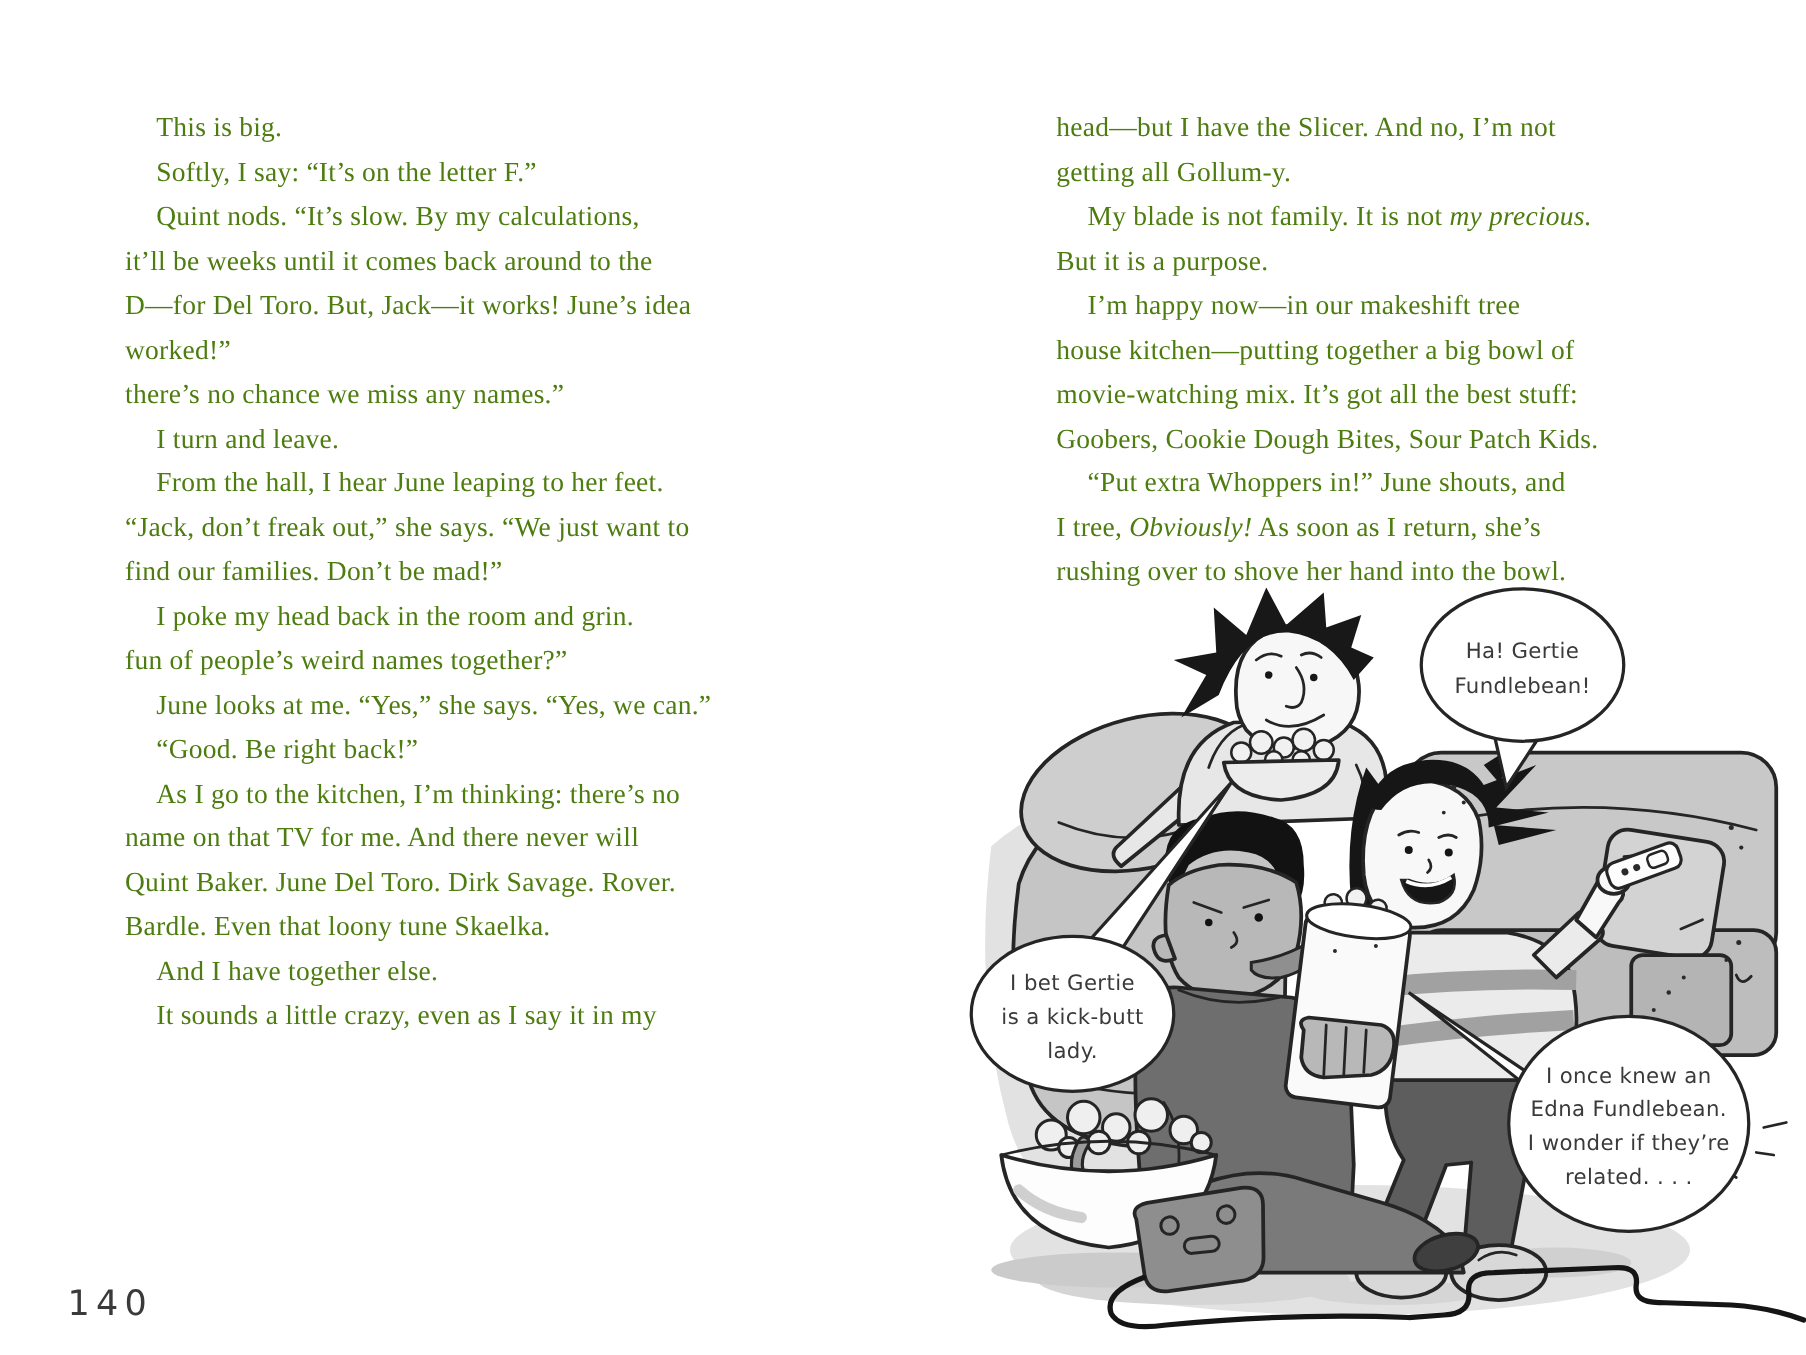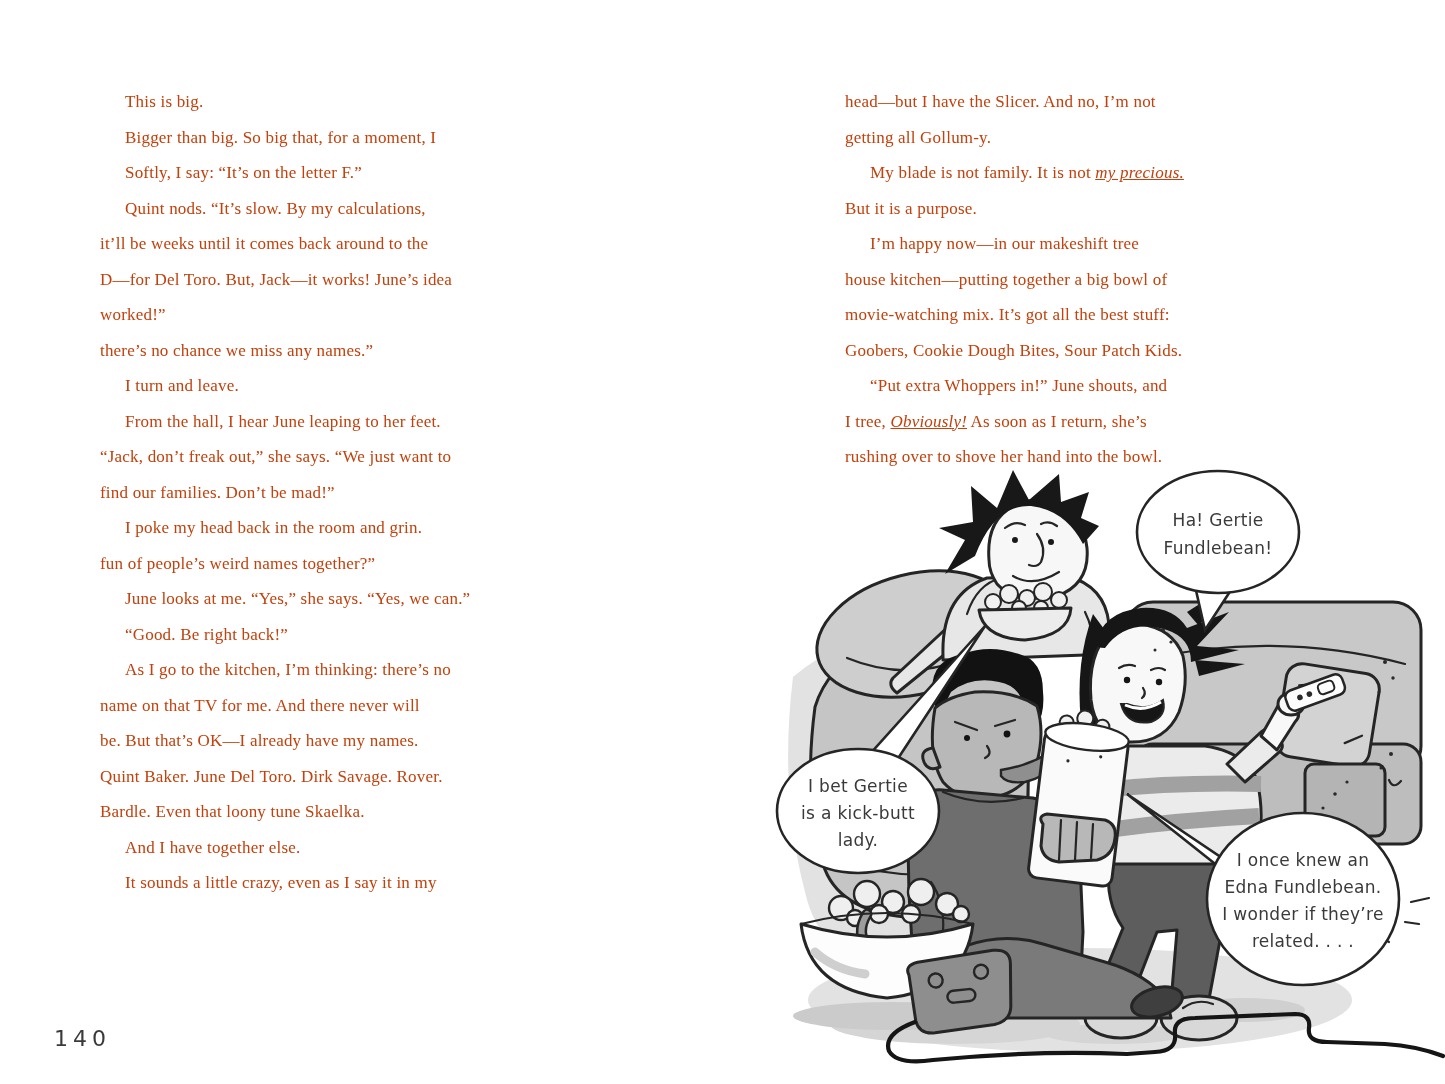--- a/index.html
+++ b/index.html
@@ -5,7 +5,7 @@
   html,body{margin:0;padding:0;background:#ffffff;}
   .spread{position:relative;width:1445px;height:1084px;background:#ffffff;overflow:hidden;
           font-family:"Liberation Serif", serif;}
-  .text-col{position:absolute;top:84px;font-size:17px;line-height:35.5px;color:#c2410c;
+  .text-col{position:absolute;top:84px;font-size:22px;line-height:35.5px;color:#4d7c0f;
             letter-spacing:0.2px;}
   .left-col{left:100px;width:562px;}
   .right-col{left:845px;width:568px;}

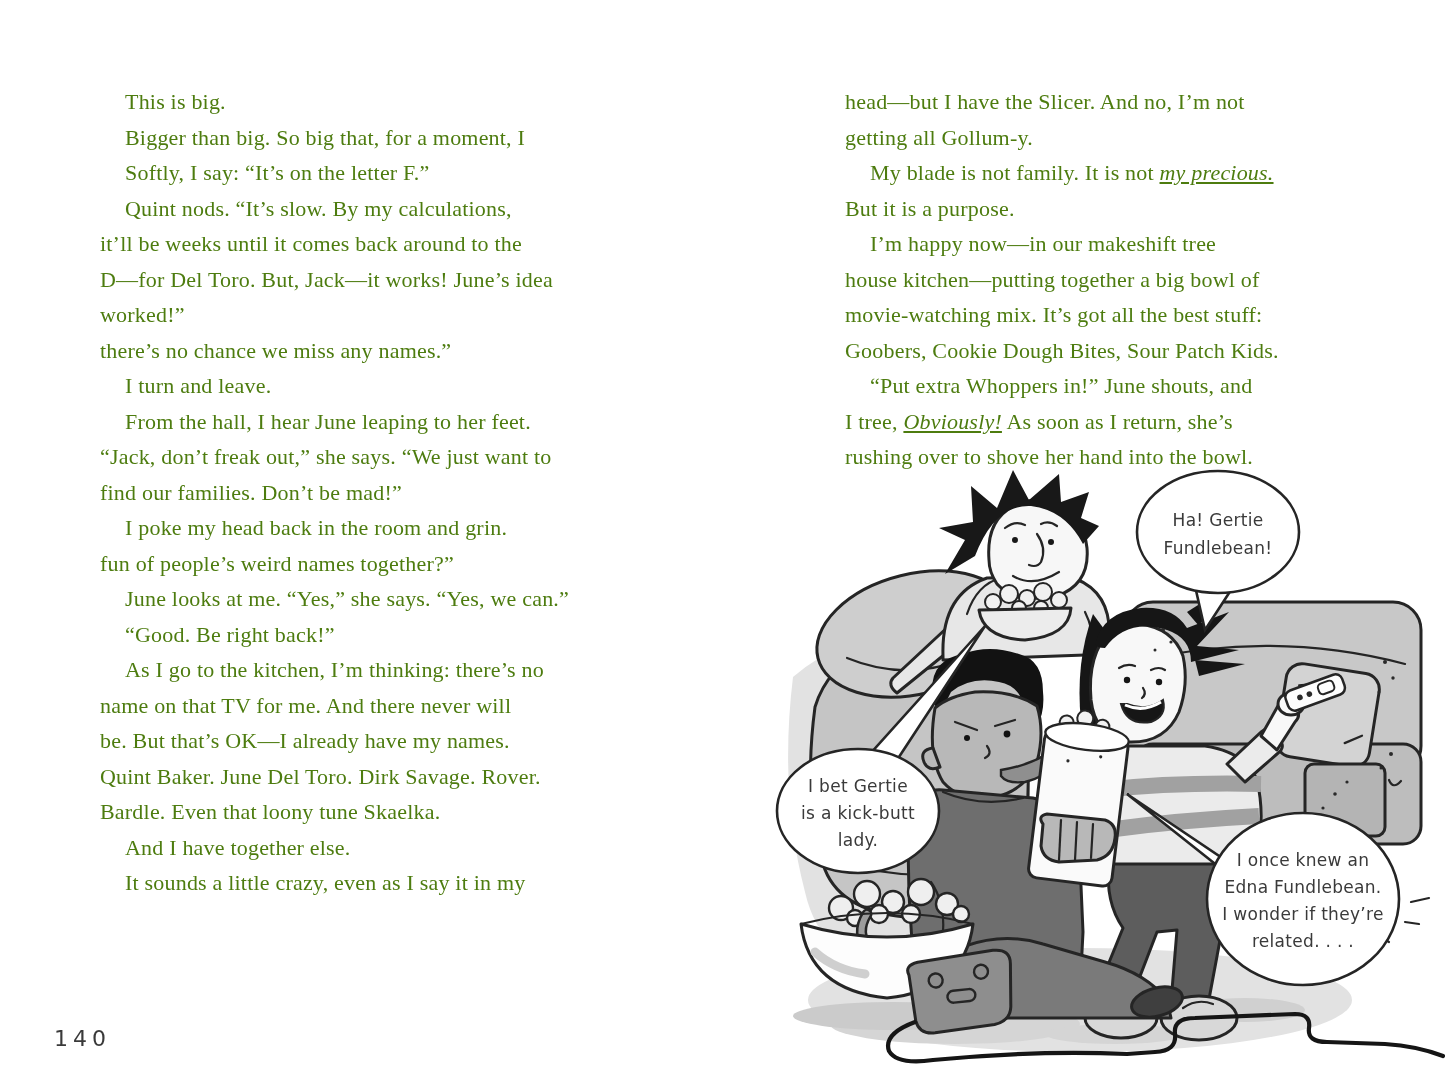--- a/index.html
+++ b/index.html
@@ -28,7 +28,6 @@
 
   <div class="text-col left-col" id="left-lines">
       <div class="line indent"><span>This is big.</span></div>
-      <div class="line indent"><span>Bigger than big. So big that, for a moment, I</span></div>
       <div class="line indent"><span>Softly, I say: “It’s on the letter F.”</span></div>
       <div class="line indent"><span>Quint nods. “It’s slow. By my calculations,</span></div>
       <div class="line"><span>it’ll be weeks until it comes back around to the</span></div>

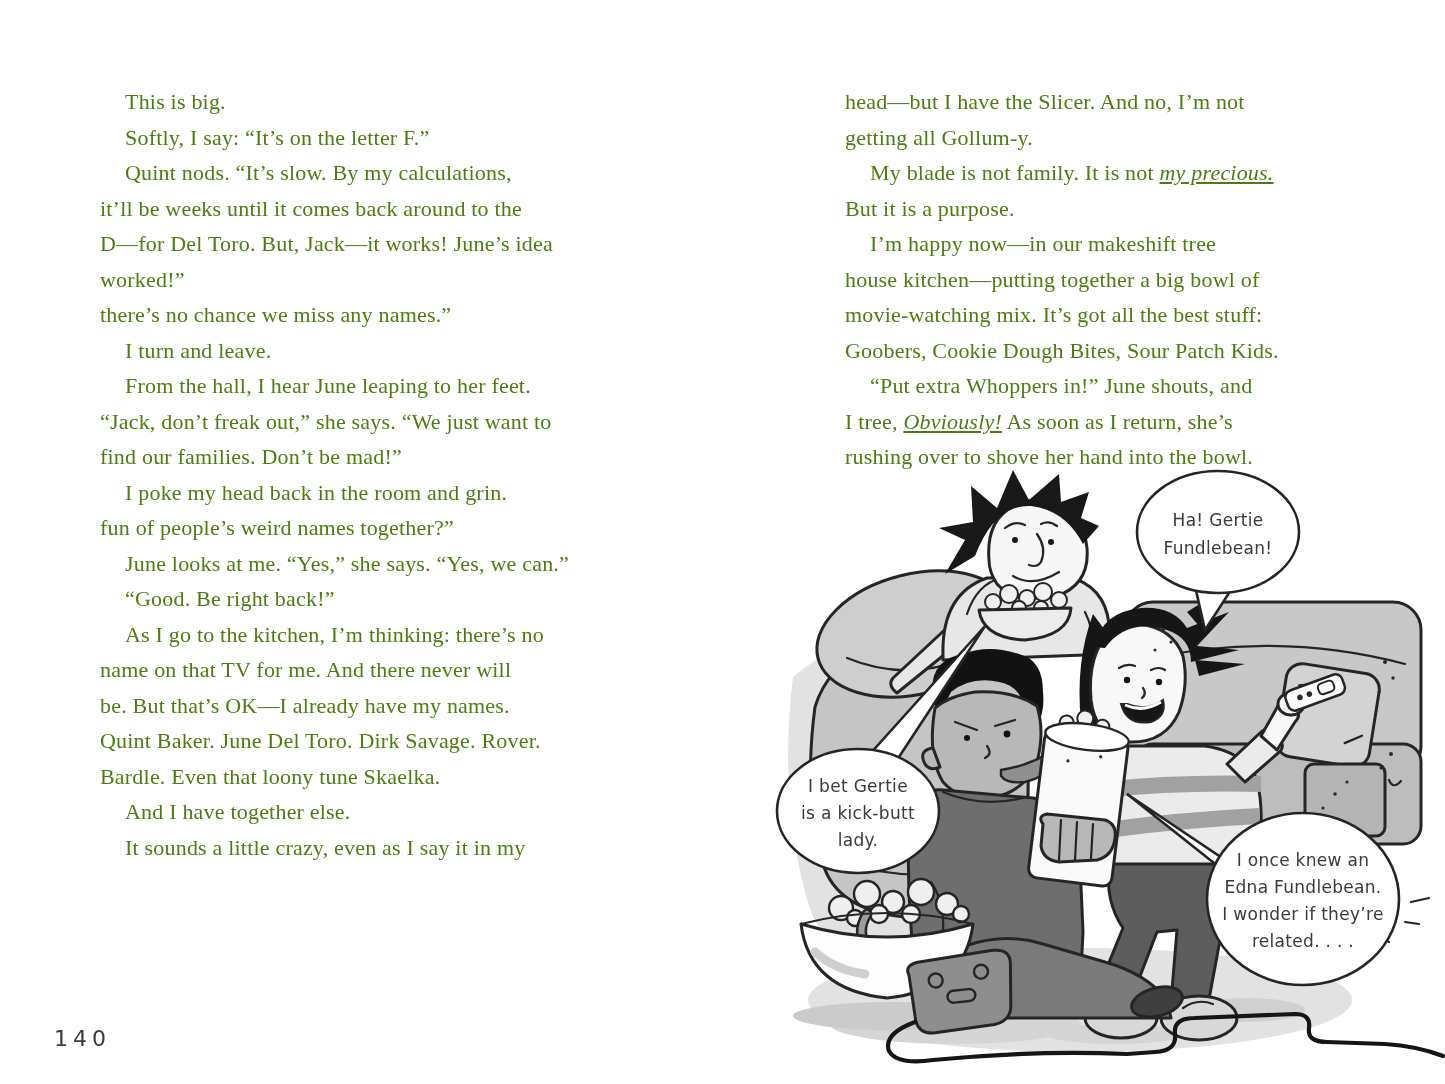--- a/index.html
+++ b/index.html
@@ -11,7 +11,7 @@
   .right-col{left:845px;width:568px;}
   .line{white-space:pre;}
   .line.indent{padding-left:25px;}
-  .it{font-style:italic;text-decoration:underline;}
+  .it{font-style:italic;}
   .pagenum{position:absolute;left:54px;top:1026px;font-family:"DejaVu Sans",sans-serif;
            font-size:22px;color:#3a3a3a;letter-spacing:5px;}
   .illus{position:absolute;left:775px;top:462px;width:670px;height:622px;}

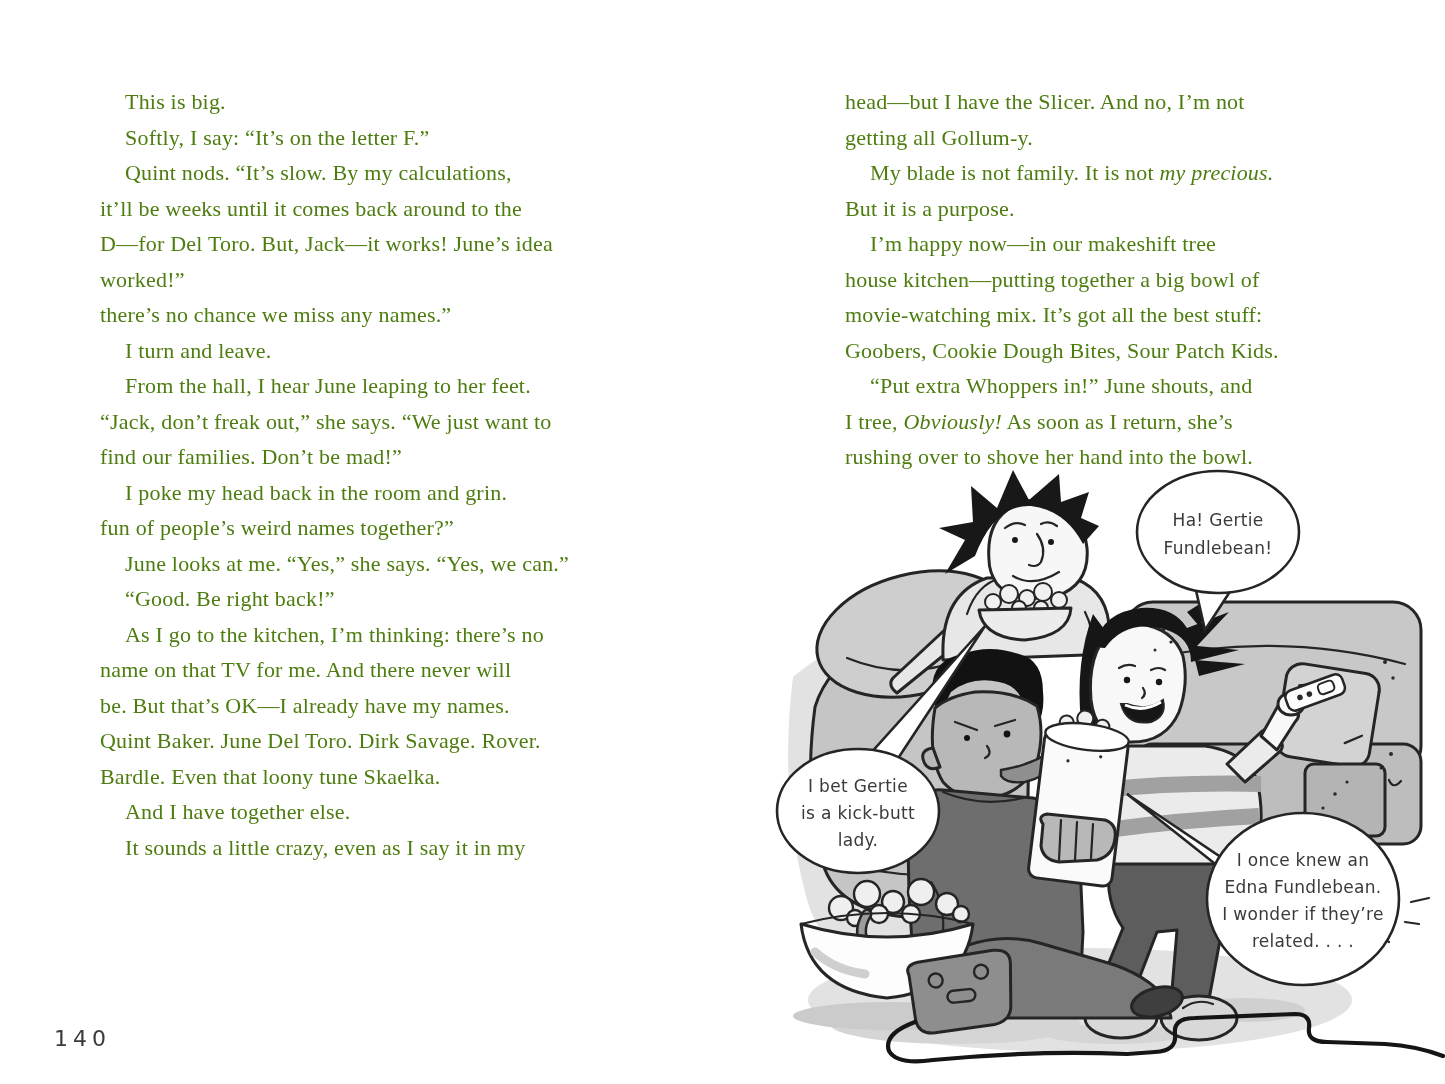--- a/index.html
+++ b/index.html
@@ -44,7 +44,6 @@
       <div class="line indent"><span>“Good. Be right back!”</span></div>
       <div class="line indent"><span>As I go to the kitchen, I’m thinking: there’s no</span></div>
       <div class="line"><span>name on that TV for me. And there never will</span></div>
-      <div class="line"><span>be. But that’s OK—I already have my names.</span></div>
       <div class="line"><span>Quint Baker. June Del Toro. Dirk Savage. Rover.</span></div>
       <div class="line"><span>Bardle. Even that loony tune Skaelka.</span></div>
       <div class="line indent"><span>And I have together else.</span></div>

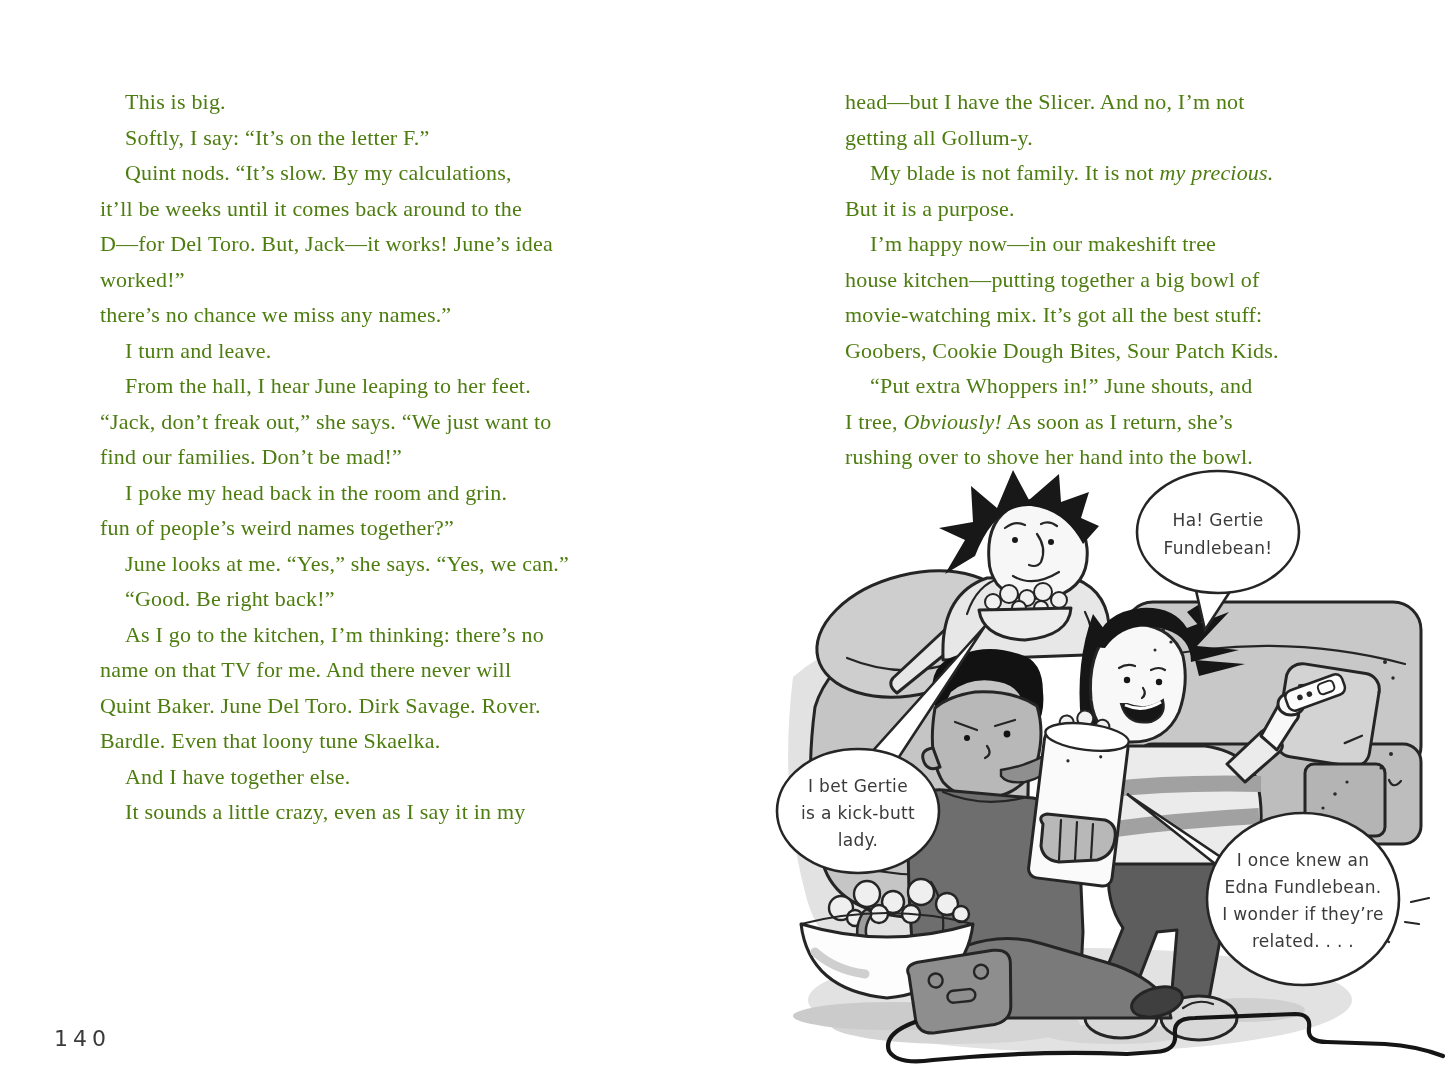--- a/index.html
+++ b/index.html
@@ -13,7 +13,7 @@
   .line.indent{padding-left:25px;}
   .it{font-style:italic;}
   .pagenum{position:absolute;left:54px;top:1026px;font-family:"DejaVu Sans",sans-serif;
-           font-size:22px;color:#3a3a3a;letter-spacing:5px;}
+           font-size:28px;color:#3a3a3a;letter-spacing:5px;}
   .illus{position:absolute;left:775px;top:462px;width:670px;height:622px;}
   .illus svg{display:block;width:100%;height:100%;}
   .bubble-text{font-family:"DejaVu Sans",sans-serif;font-size:17px;fill:#3a3a3a;

